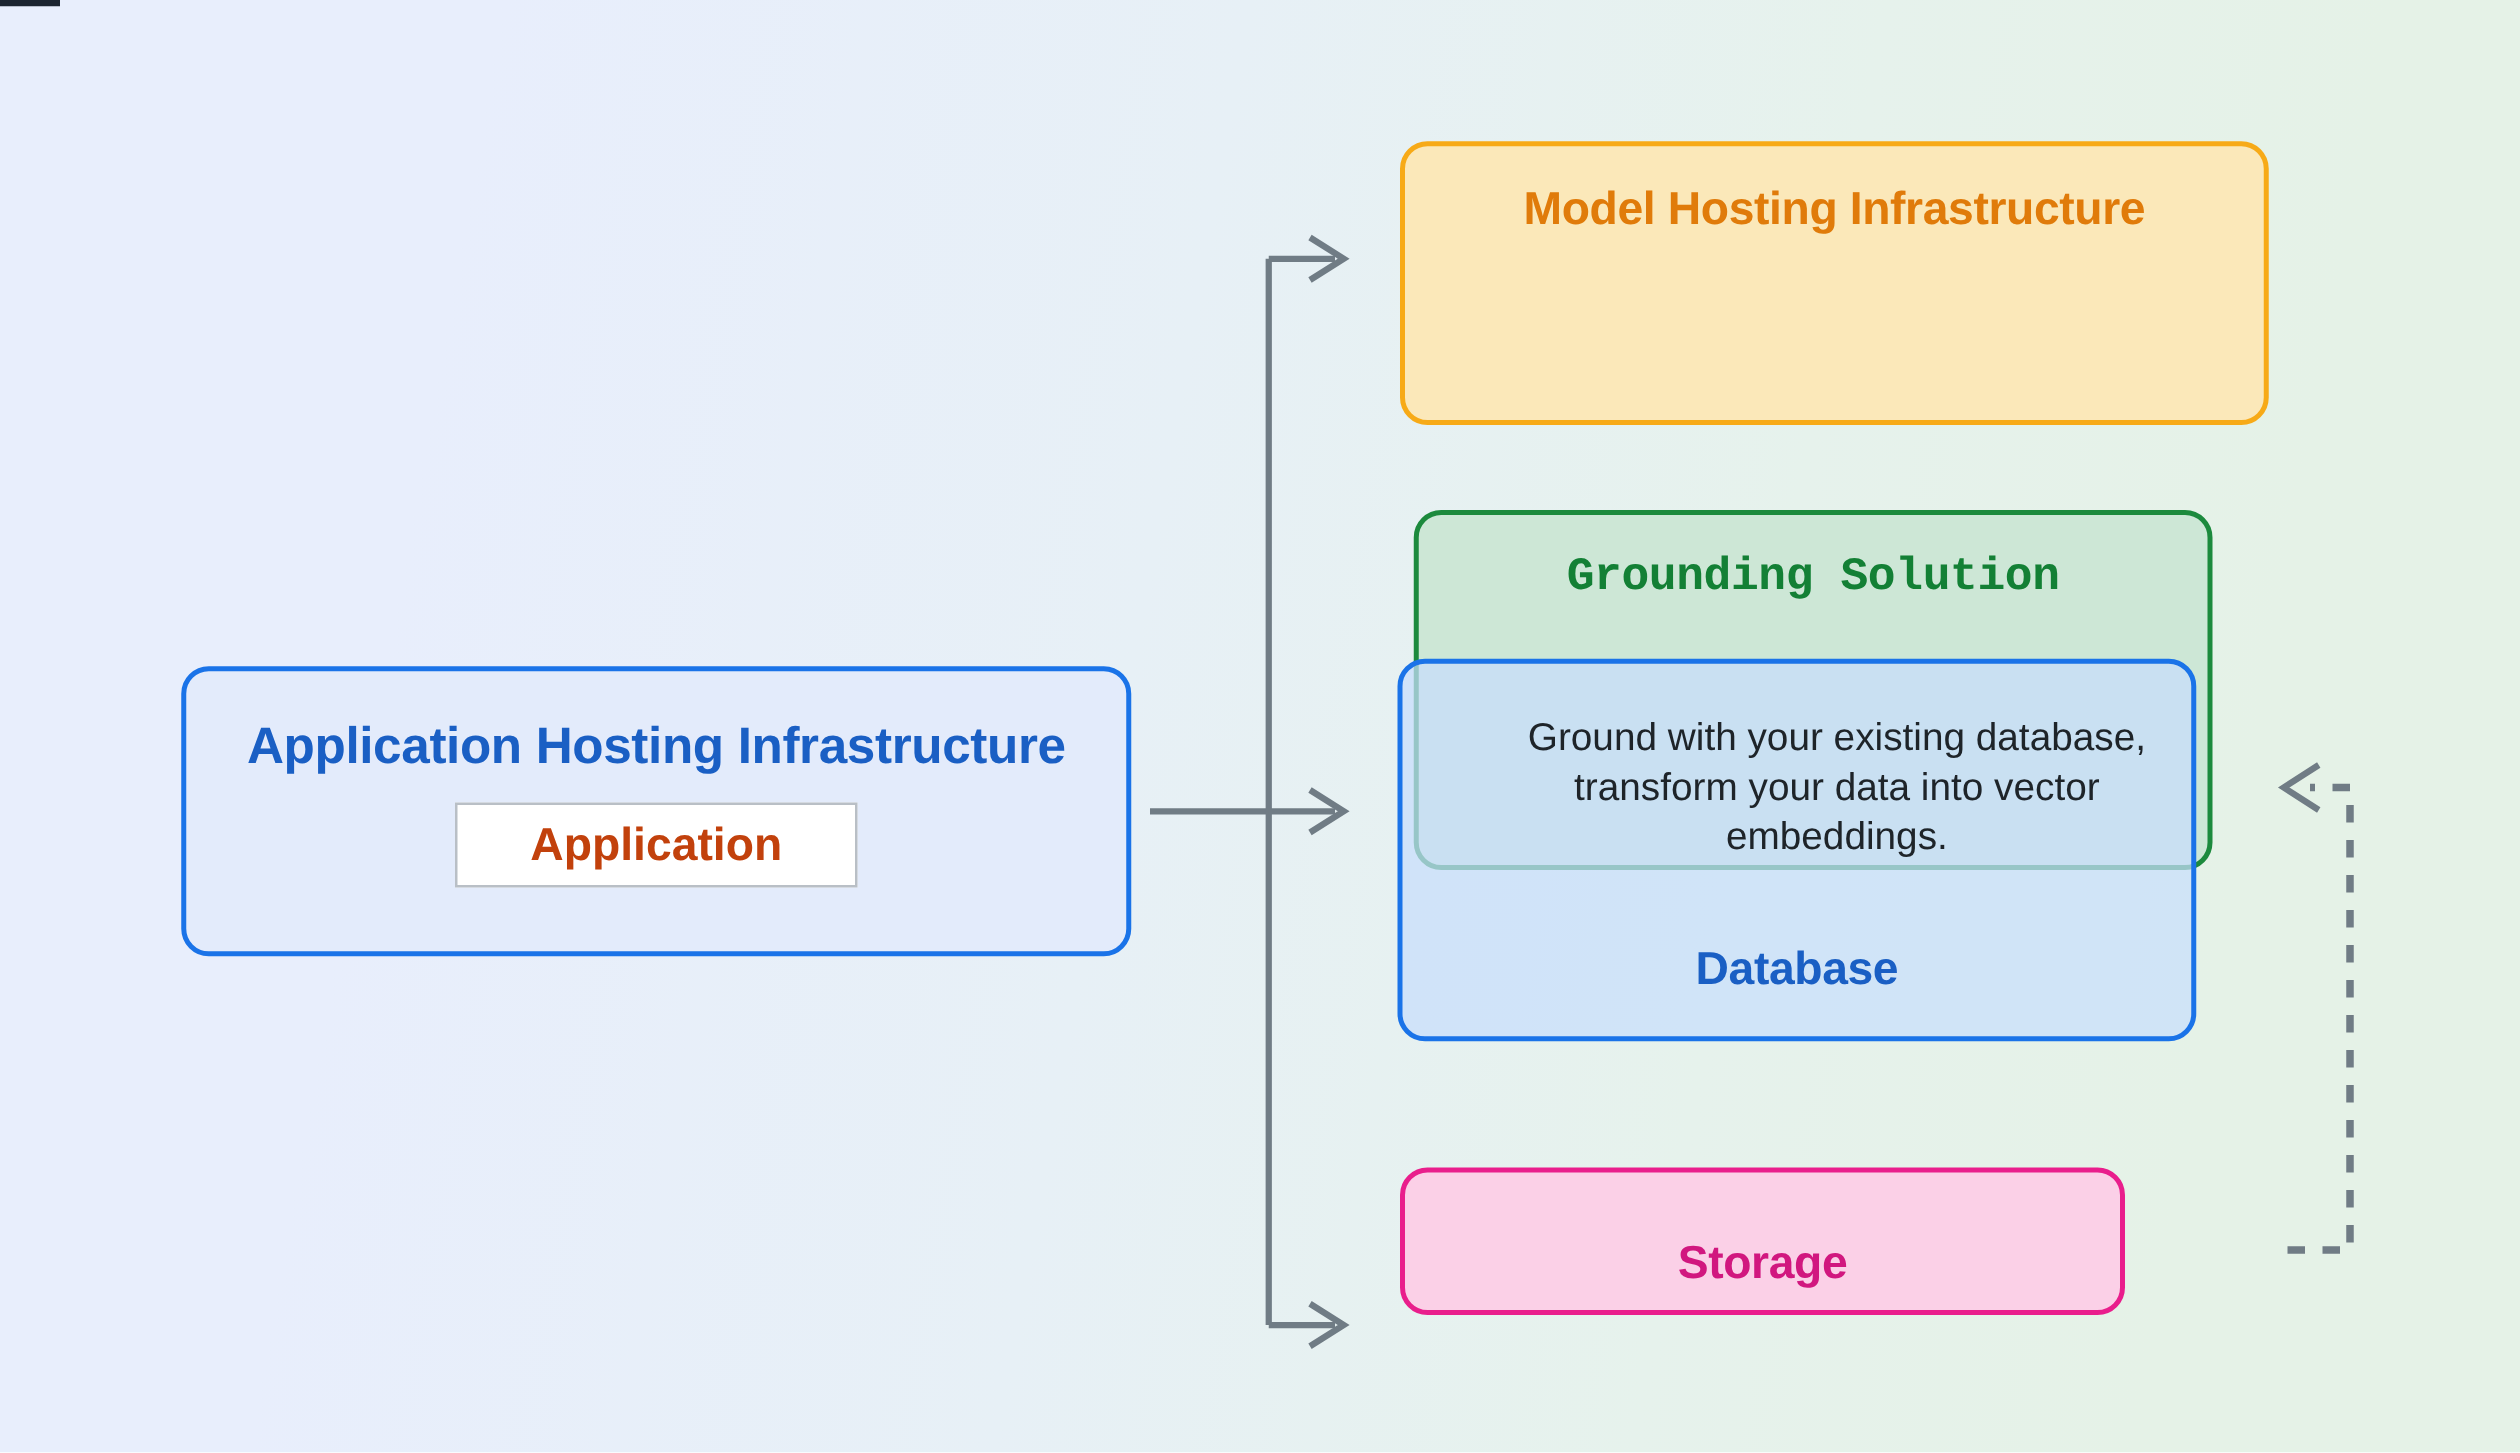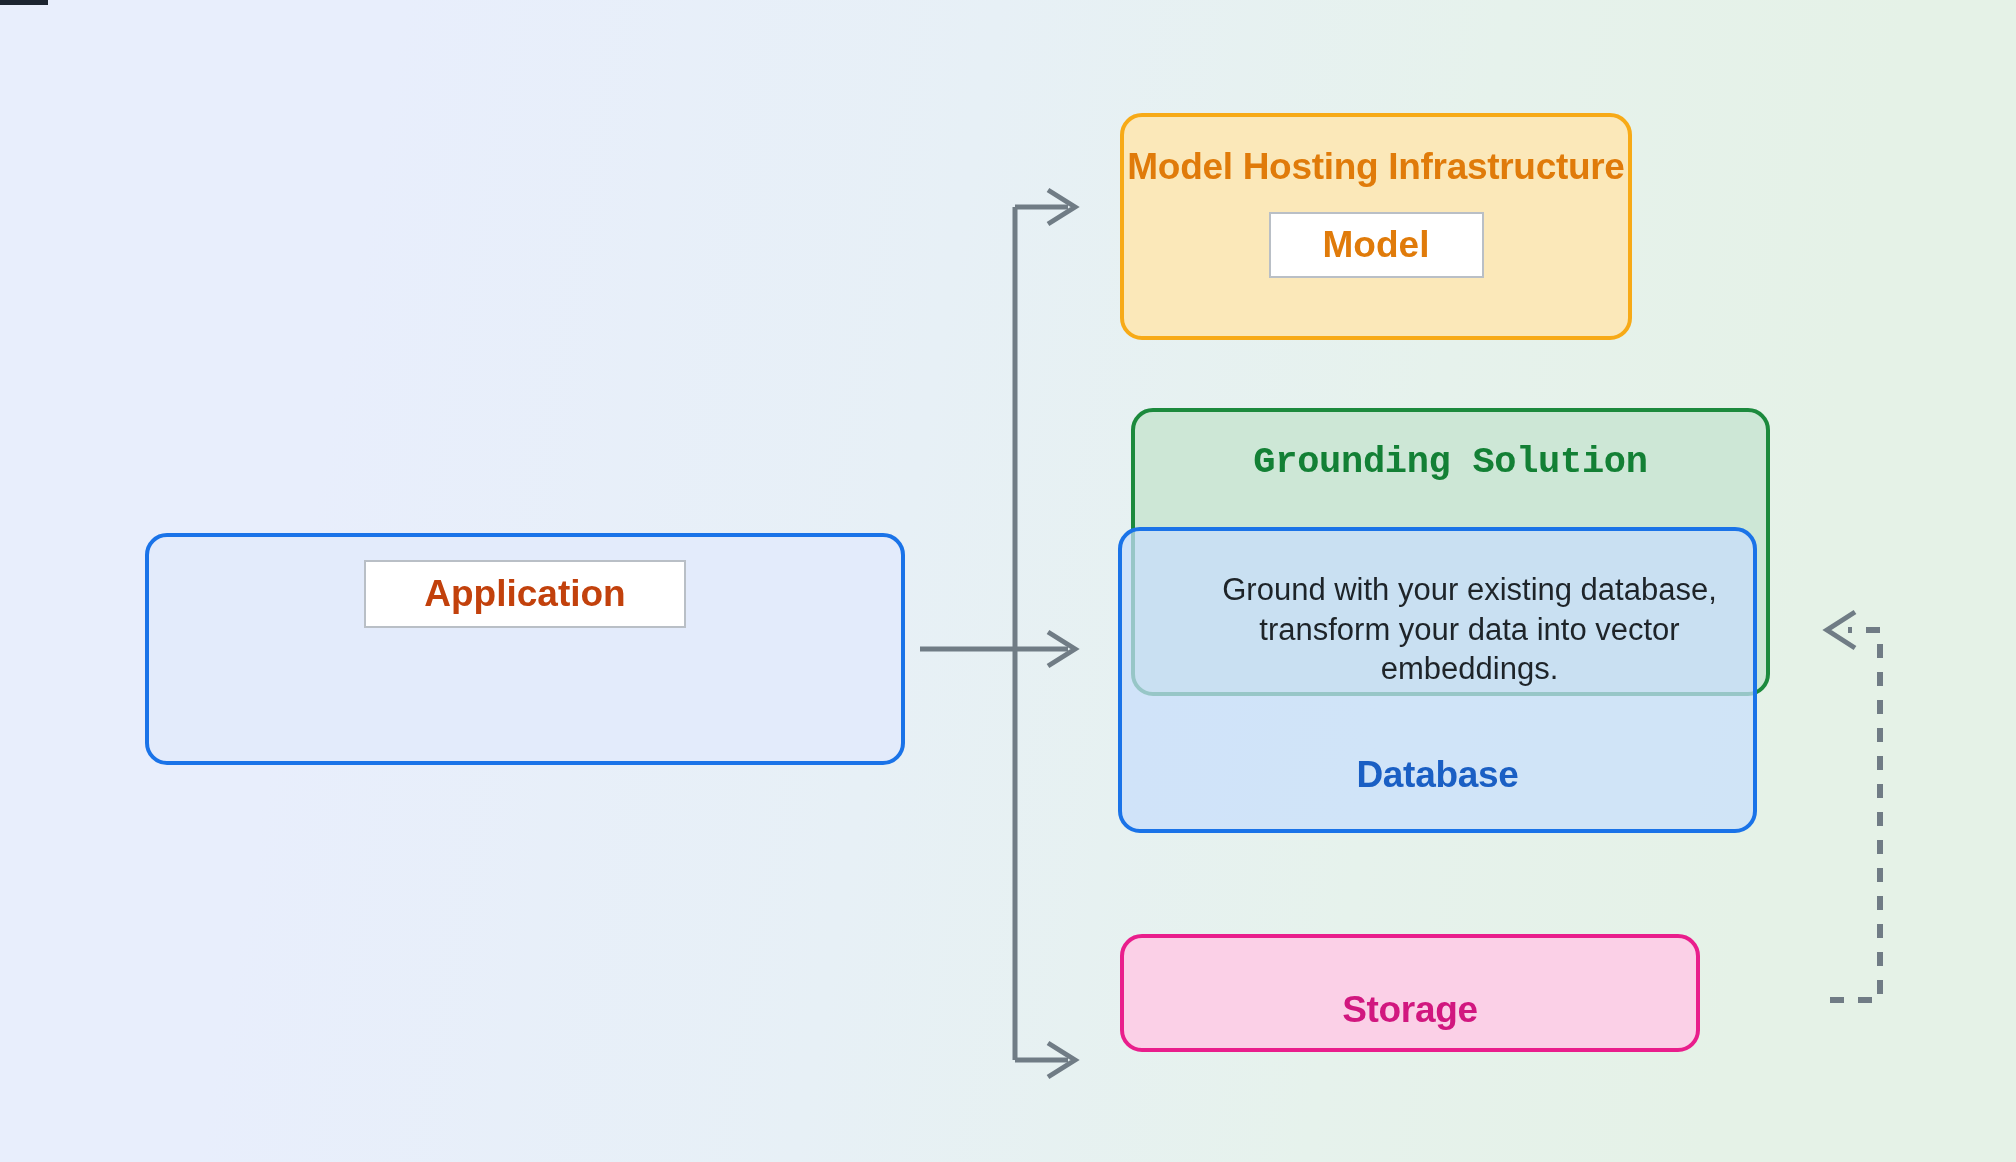--- a/index.html
+++ b/index.html
@@ -81,7 +81,7 @@
   #model-host {
     left: 1120px;
     top: 113px;
-    width: 512px;
+    width: 695px;
     height: 227px;
     background: #fbe8b9;
     border: 4px solid #f7aa17;

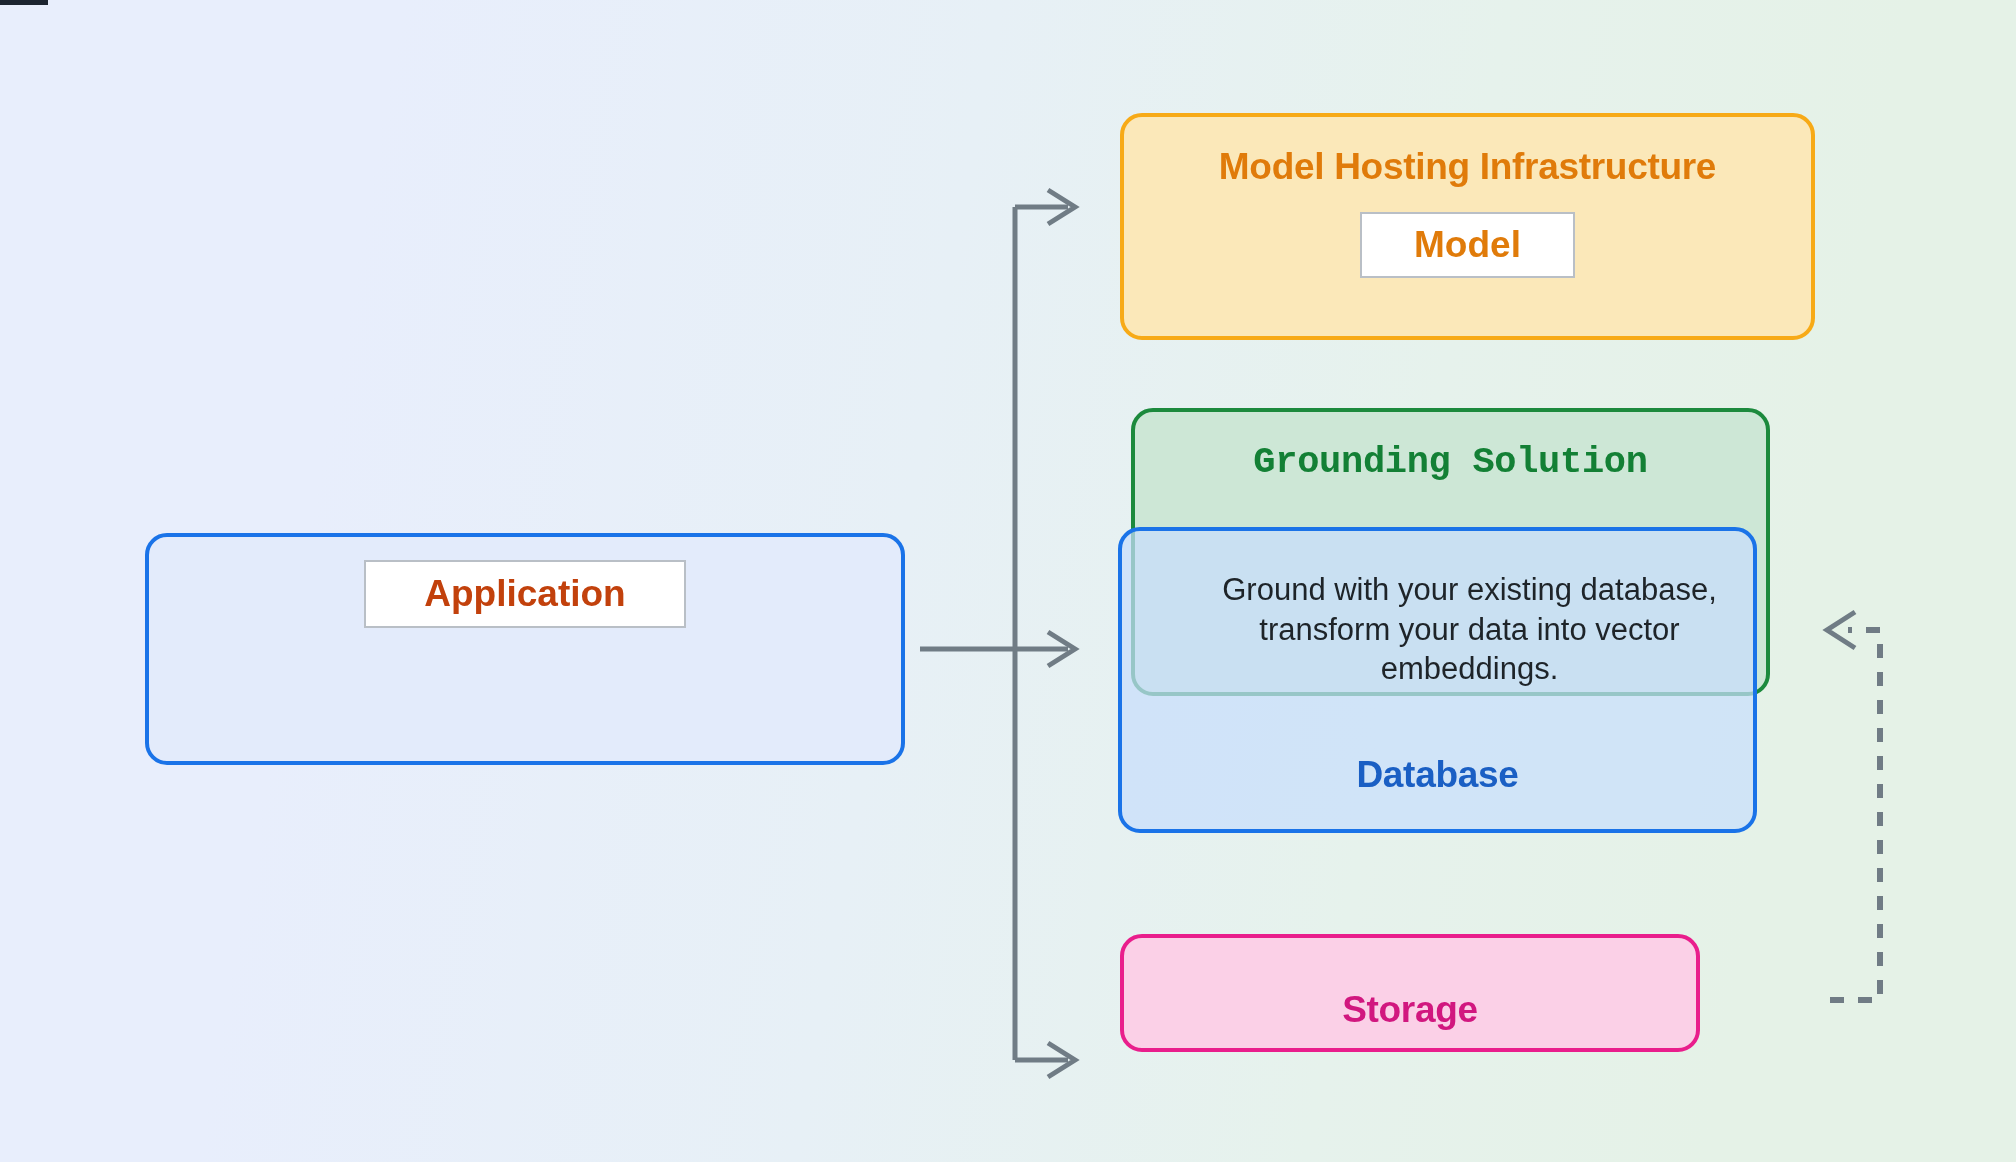--- a/index.html
+++ b/index.html
@@ -229,7 +229,6 @@
 
   <div class="node" id="model-host">
     <div class="node-title">Model Hosting Infrastructure</div>
-    <div class="inner-chip" id="model-chip">Model</div>
   </div>
 
   <div class="node" id="grounding">

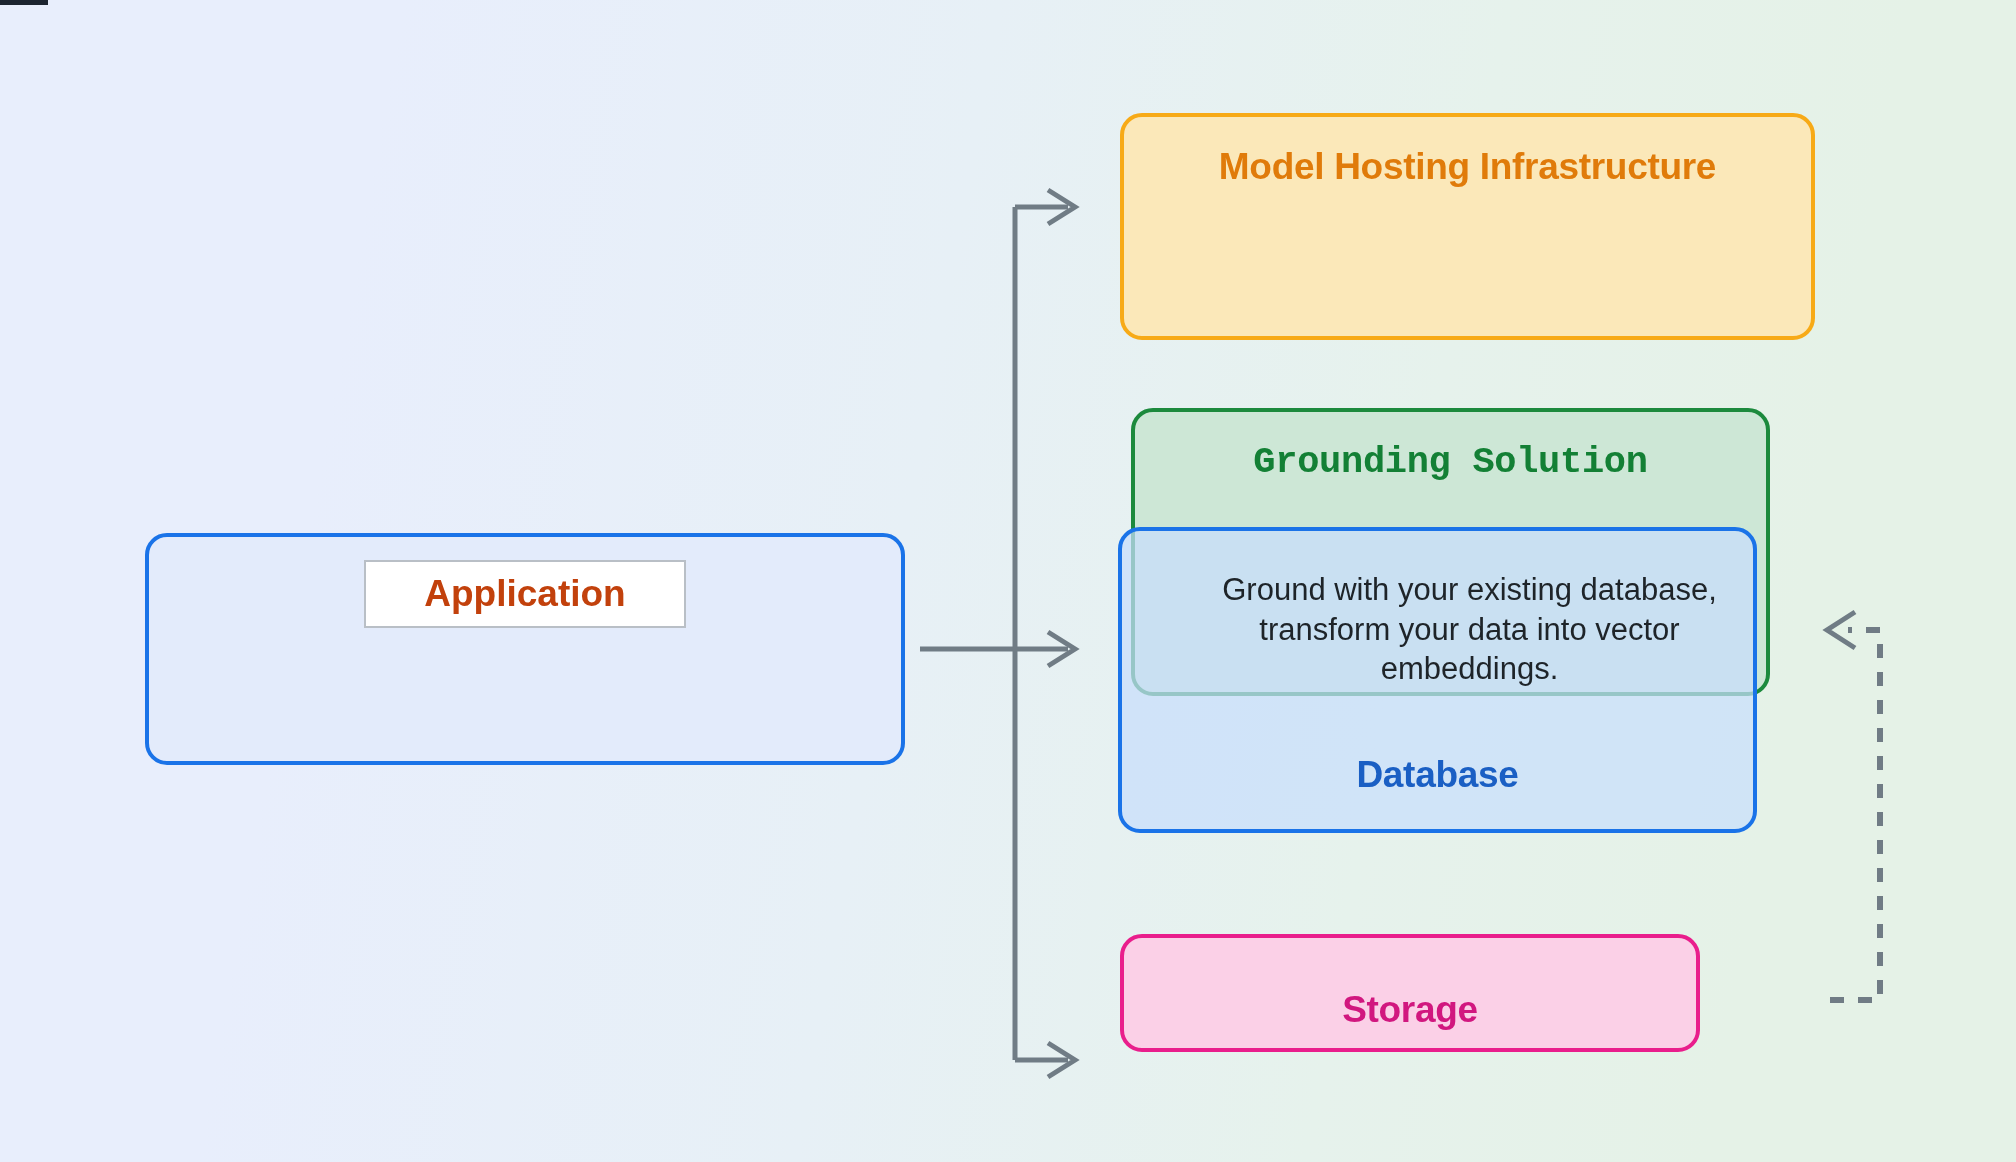--- a/index.html
+++ b/index.html
@@ -224,6 +224,7 @@
   </svg>
 
   <div class="node" id="app-host">
+    <div class="node-title">Application Hosting Infrastructure</div>
     <div class="inner-chip" id="app-chip">Application</div>
   </div>
 

